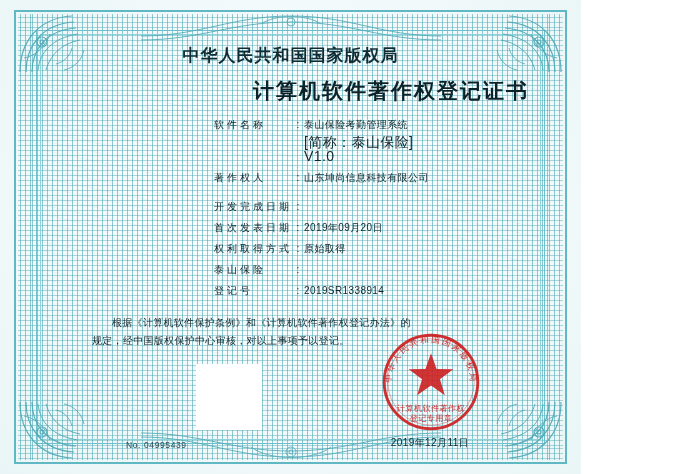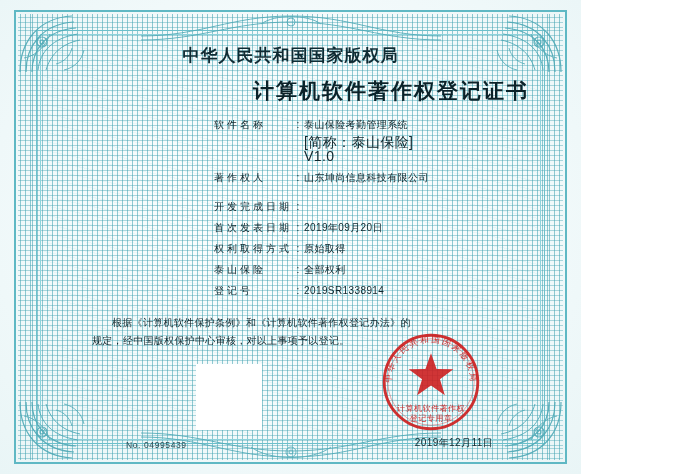--- a/index.html
+++ b/index.html
@@ -403,7 +403,6 @@
       <div class="row">
         <span class="label">泰山保险</span>
         <span class="colon">:</span>
-        <span class="value">全部权利</span>
       </div>
 
       <div class="row">

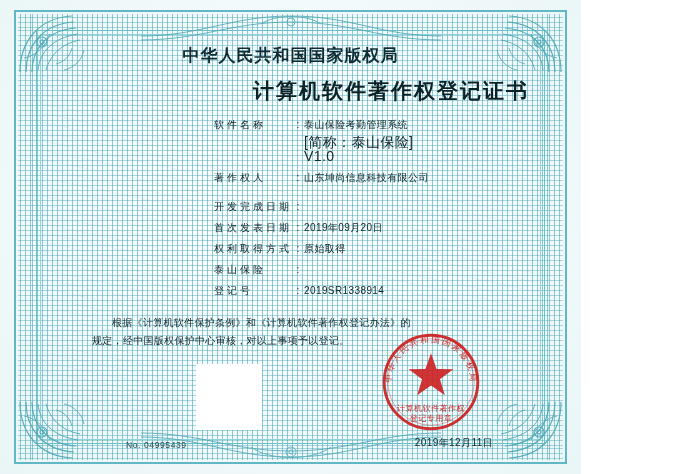--- a/index.html
+++ b/index.html
@@ -243,7 +243,7 @@
   }
   .issuedate {
     position: absolute;
-    right: 88px;
+    right: 112px;
     bottom: 24px;
     font-size: 10px;
     color: #10262c;

